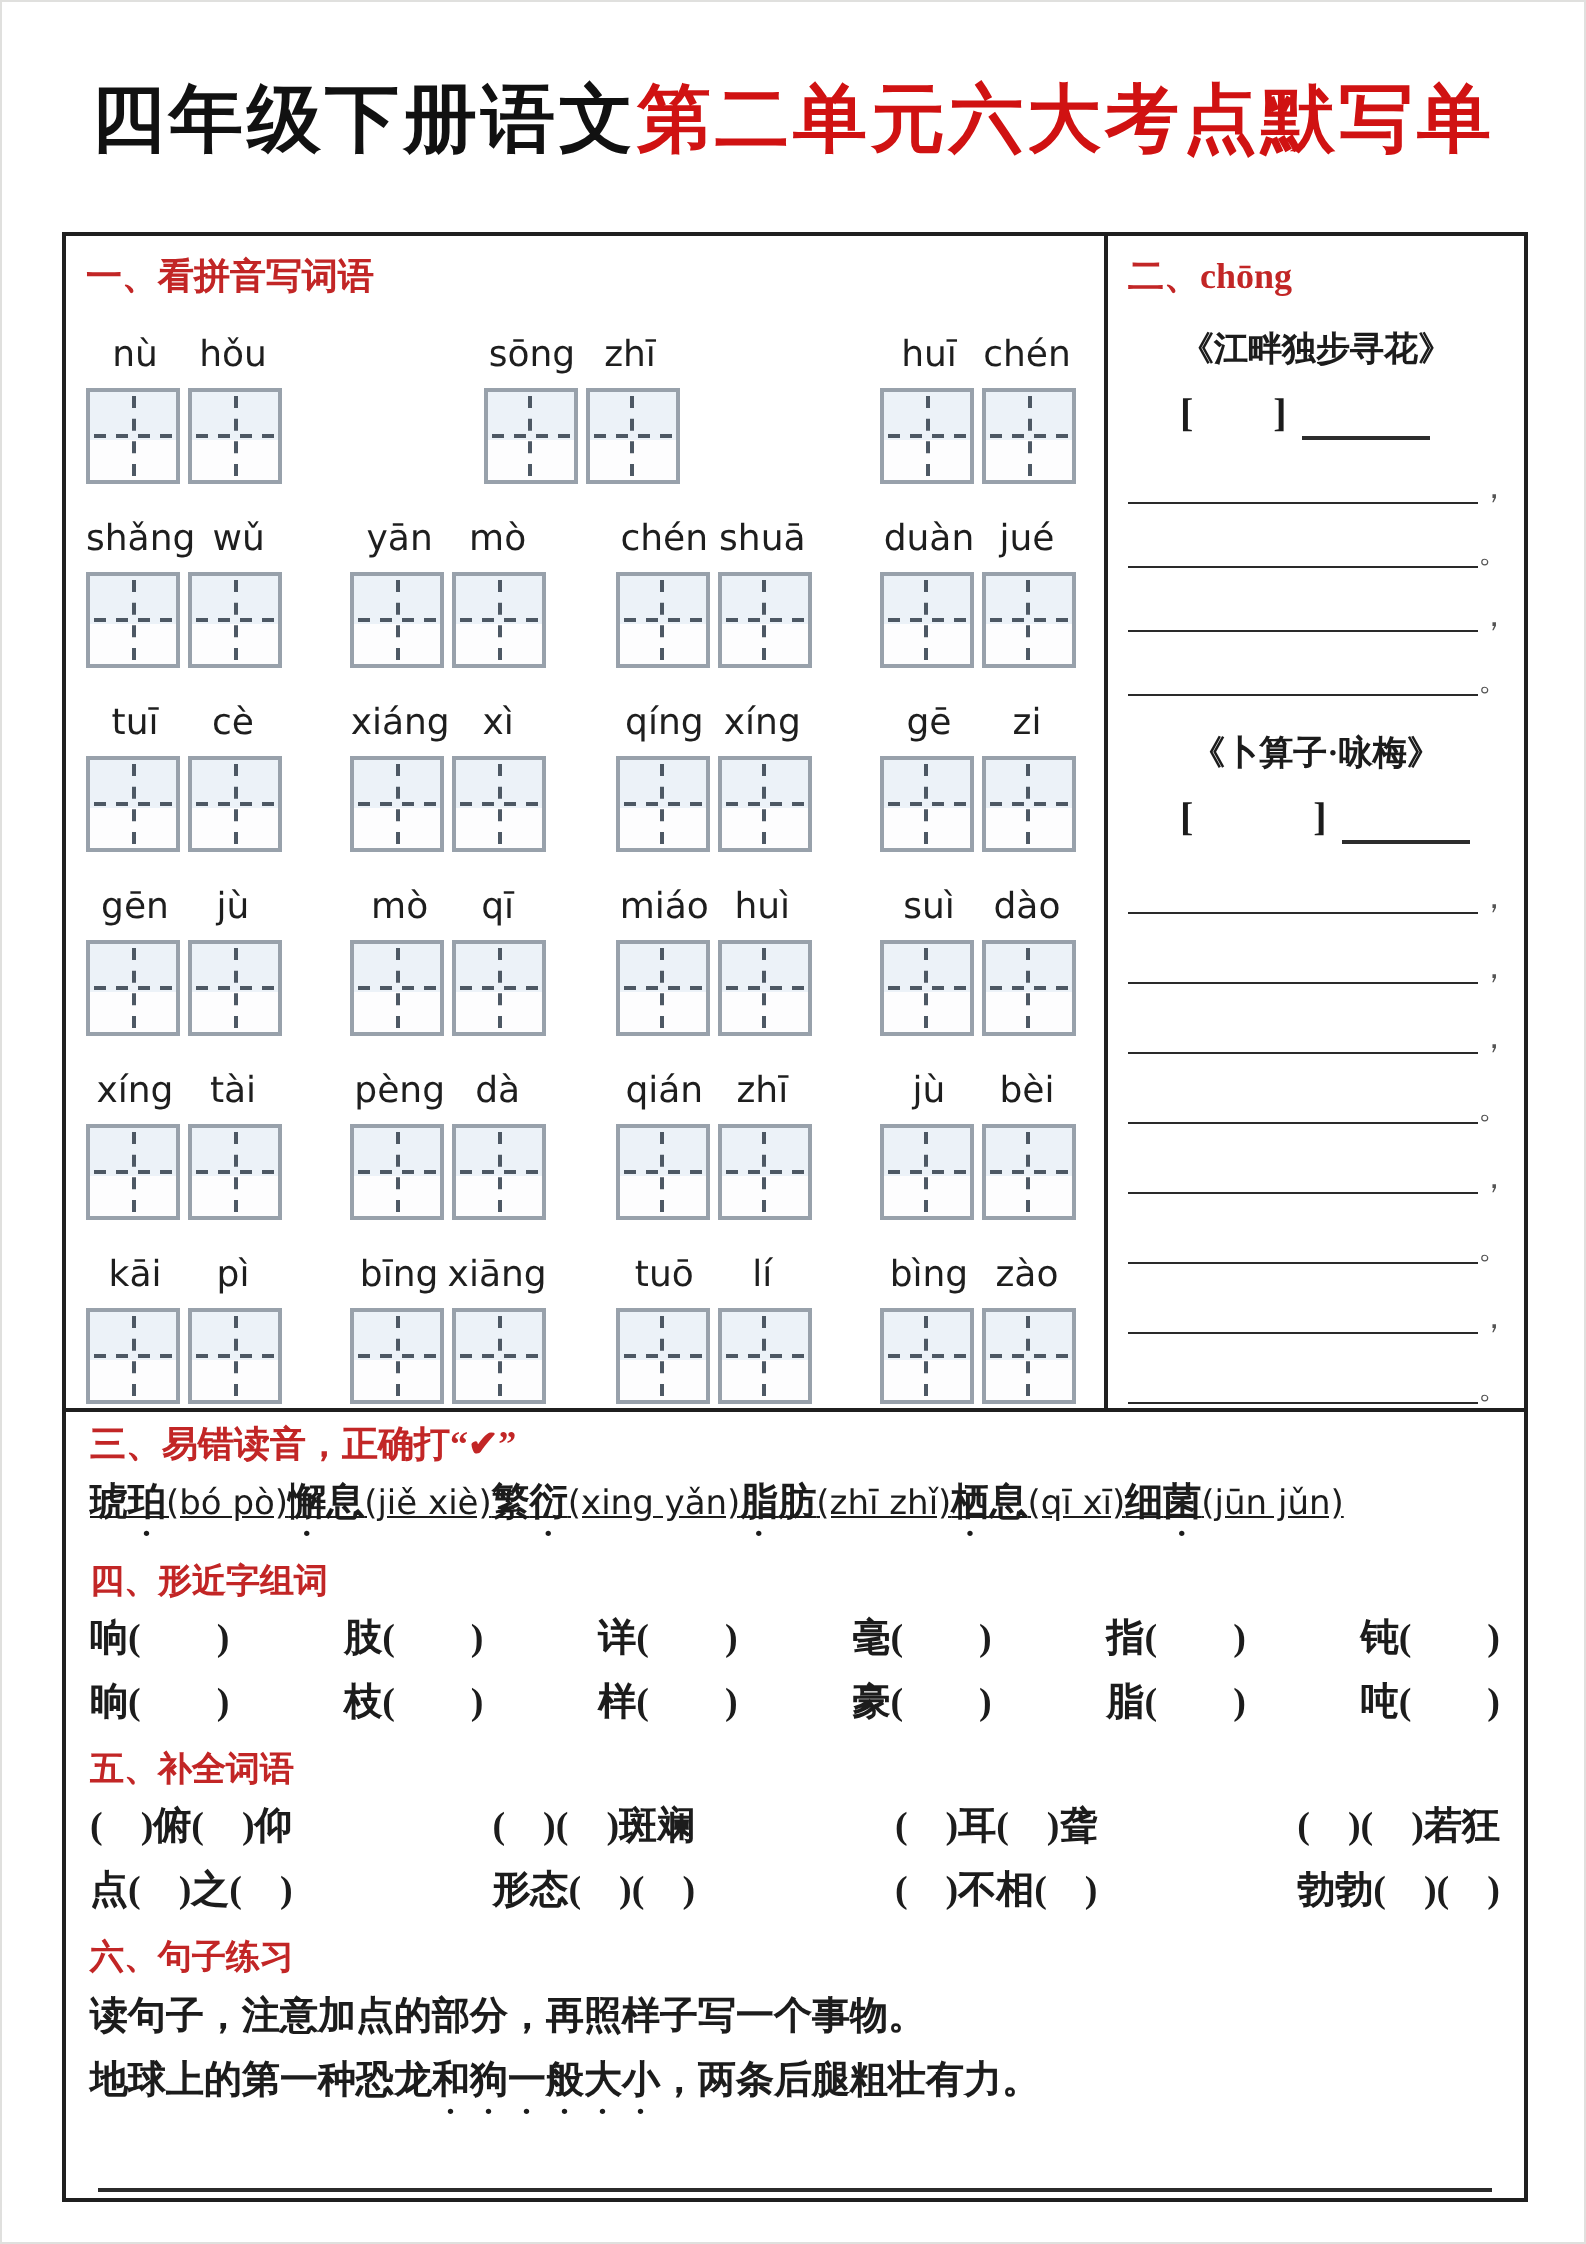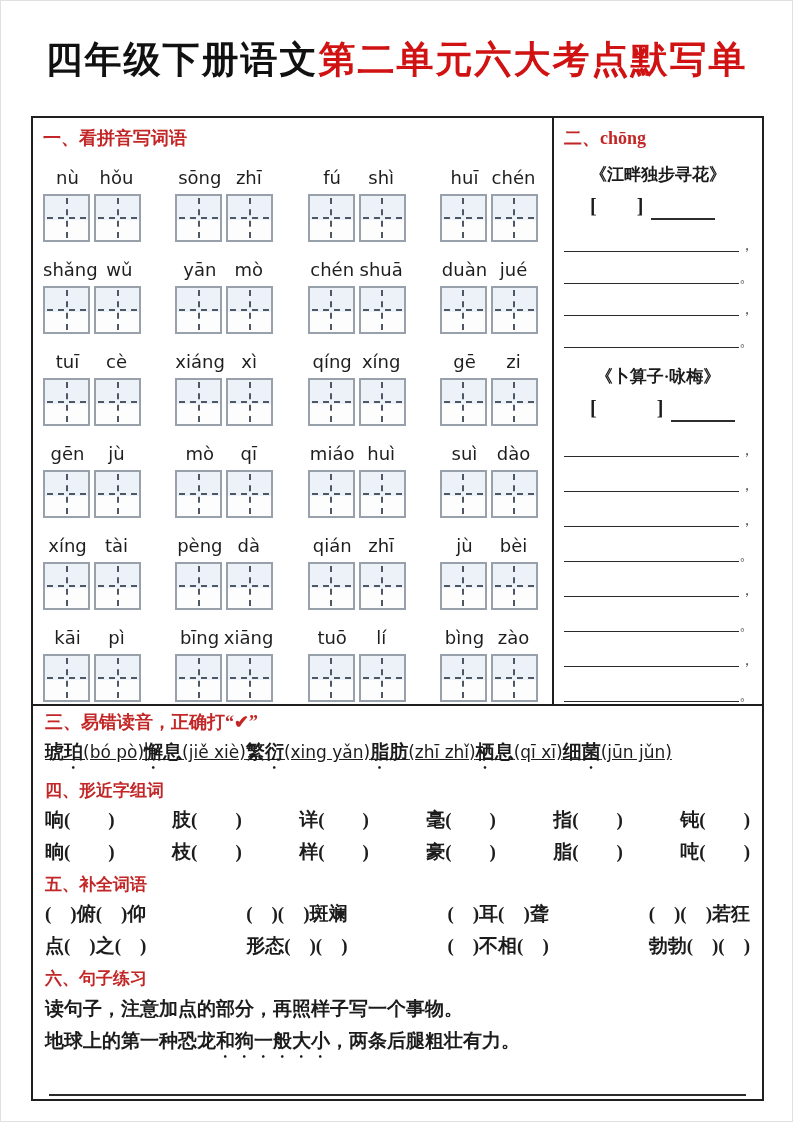--- a/index.html
+++ b/index.html
@@ -102,16 +102,6 @@
             </div>
           <div class="wg">
               <div class="pys">
-                <span class="py">fú</span>
-                <span class="py">shì</span>
-              </div>
-              <div class="bxs">
-                <div class="tzg"></div>
-                <div class="tzg"></div>
-              </div>
-            </div>
-          <div class="wg">
-              <div class="pys">
                 <span class="py">huī</span>
                 <span class="py">chén</span>
               </div>

